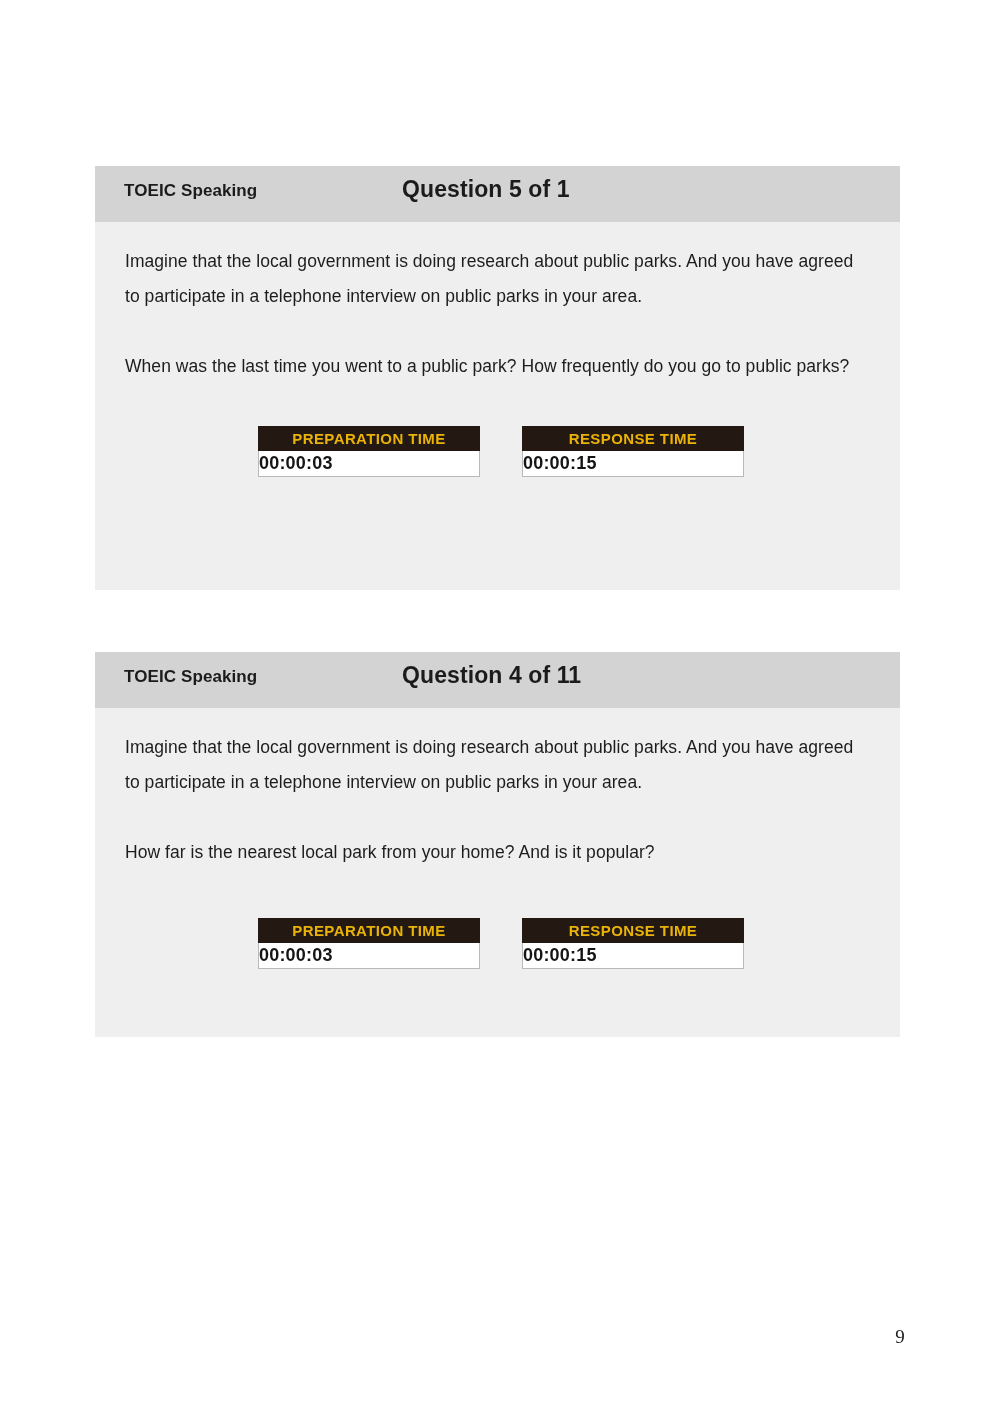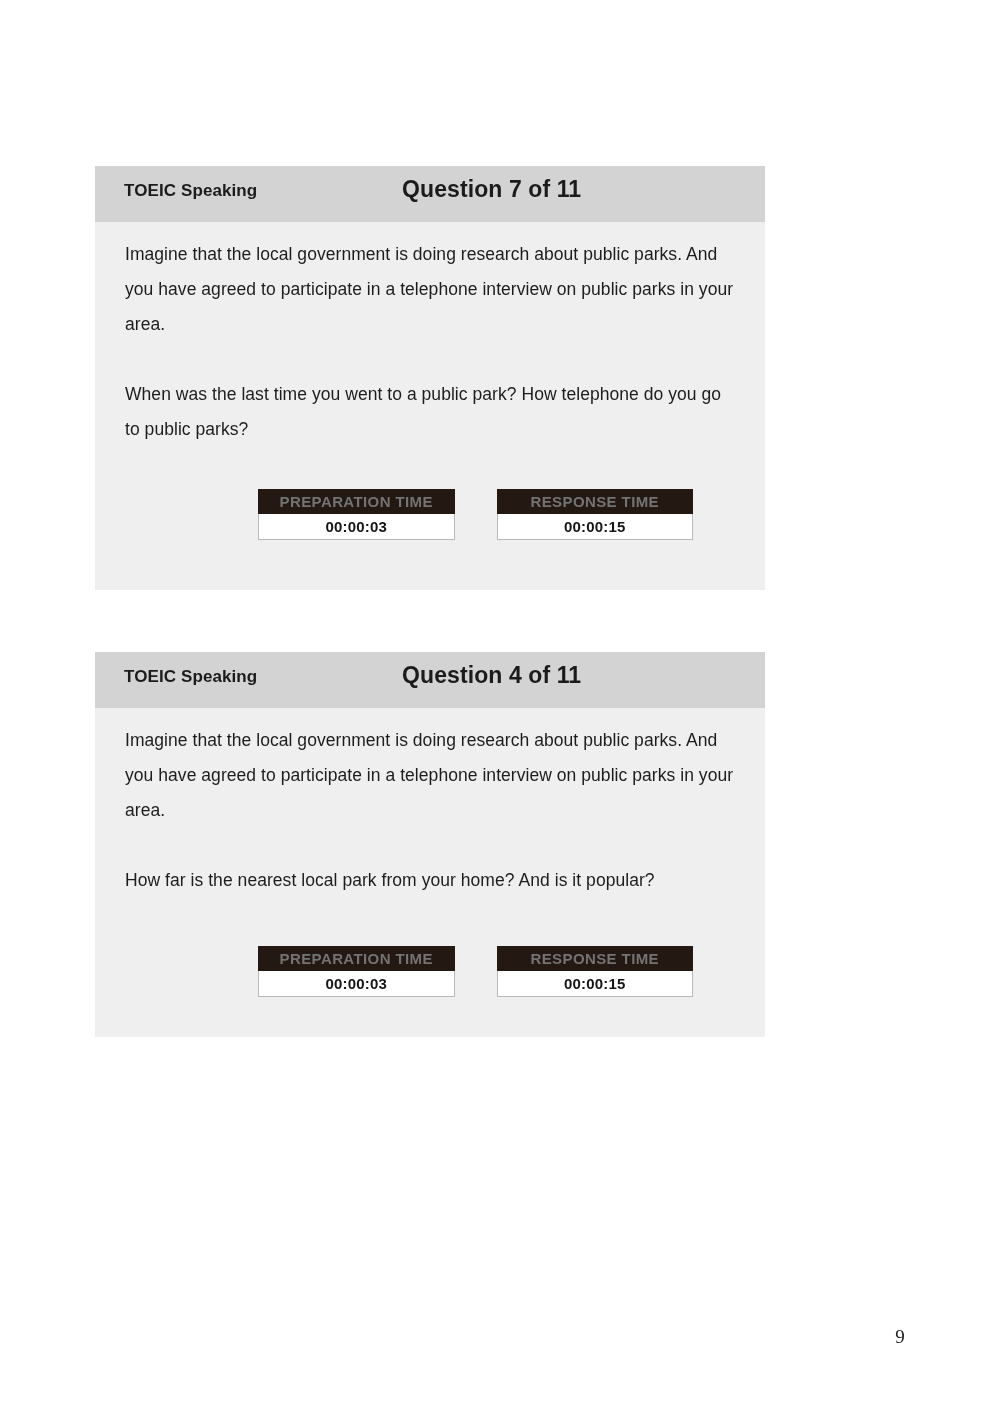--- a/index.html
+++ b/index.html
@@ -27,7 +27,7 @@
   .panel {
     position: absolute;
     left: 95px;
-    width: 670px;
+    width: 805px;
     background: #efefef;
     box-sizing: border-box;
   }

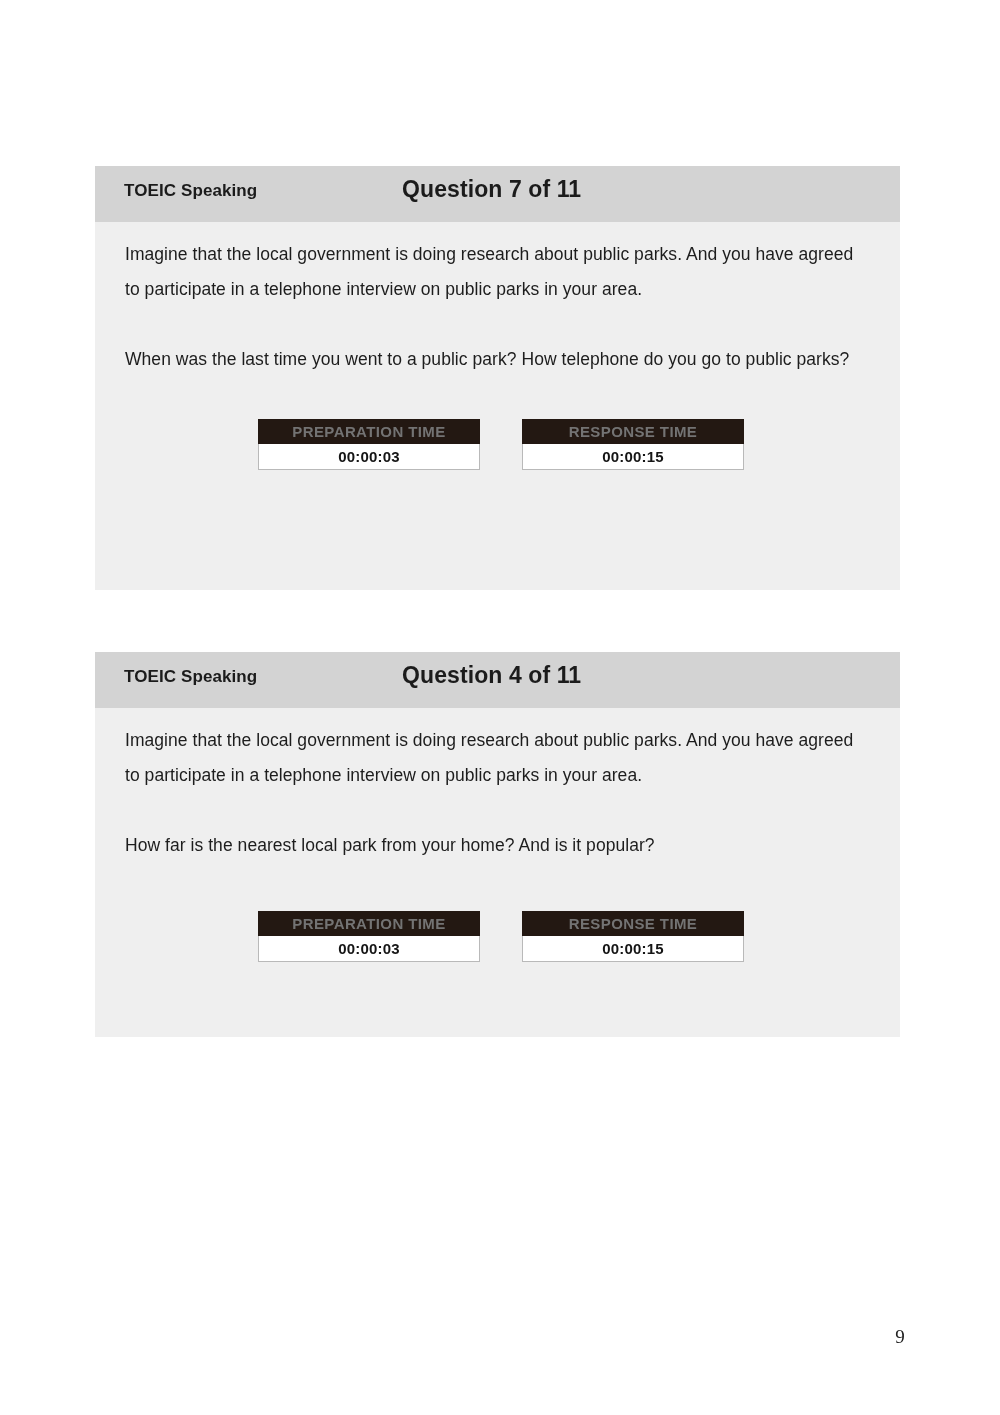--- a/index.html
+++ b/index.html
@@ -136,7 +136,7 @@
   <div class="panel panel-1">
     <div class="panel-header">
       <div class="brand">TOEIC Speaking</div>
-      <div class="q-title">Question 7 of 11</div>
+      <div class="q-title">Question 5 of 1</div>
     </div>
     <div class="panel-body">
       <p class="para intro">Imagine that the local government is doing research about public parks. And you have agreed to participate in a telephone interview on public parks in your area.</p>

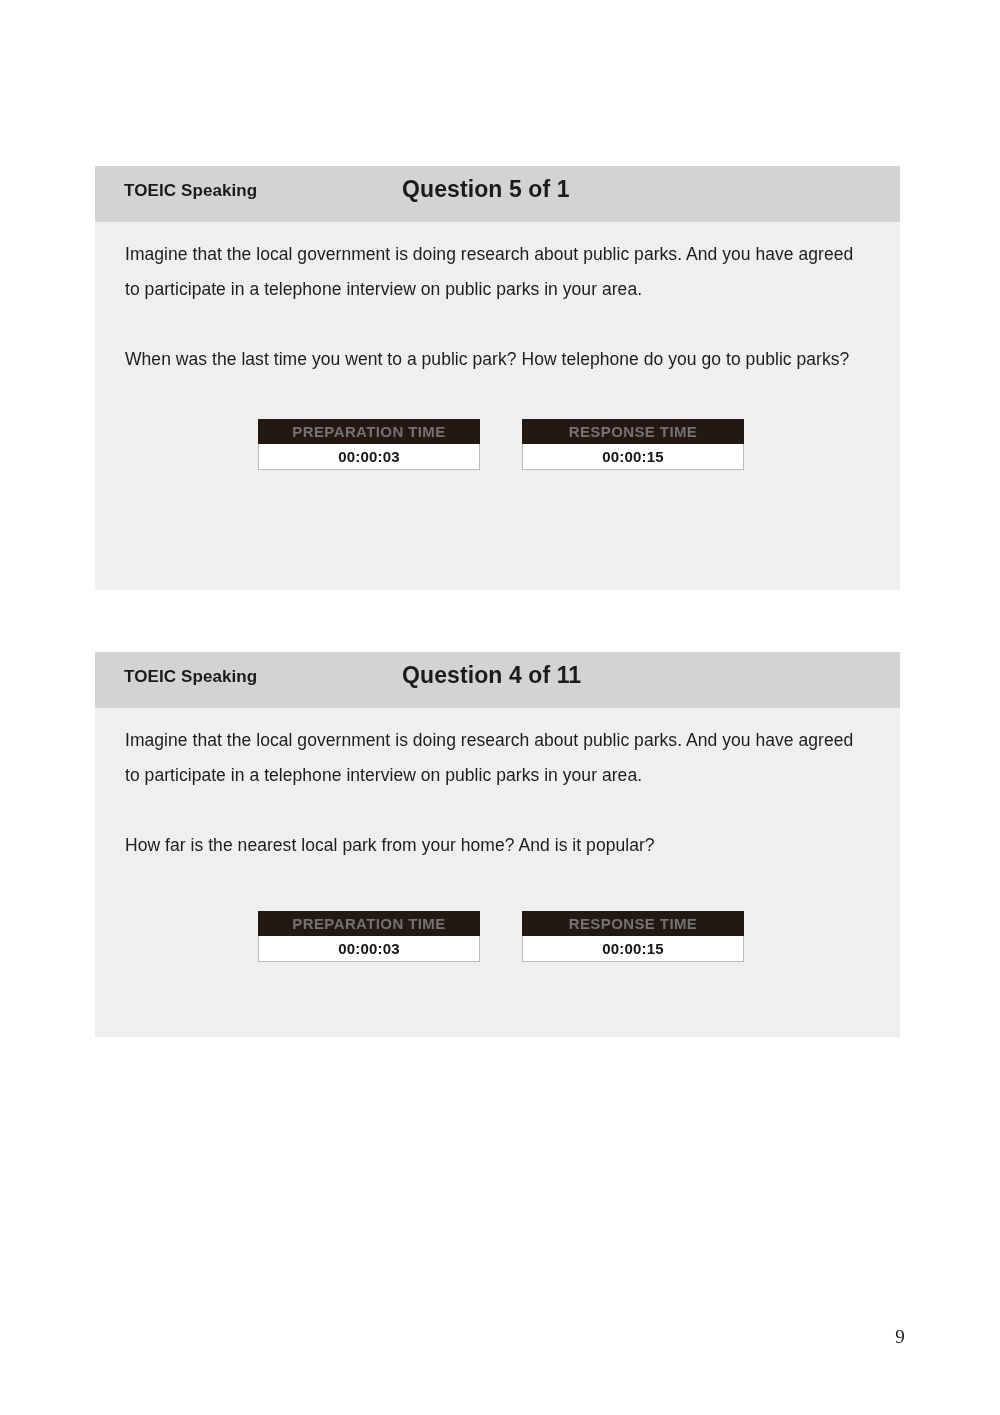--- a/index.html
+++ b/index.html
@@ -74,7 +74,7 @@
     max-width: 745px;
     letter-spacing: 0.05px;
   }
-  .para.intro { padding-top: 15px; }
+  .para.intro { padding-top: 22px; }
   .para.question { padding-top: 35px; }
   .panel-2 .para.question { padding-top: 35px; }
 

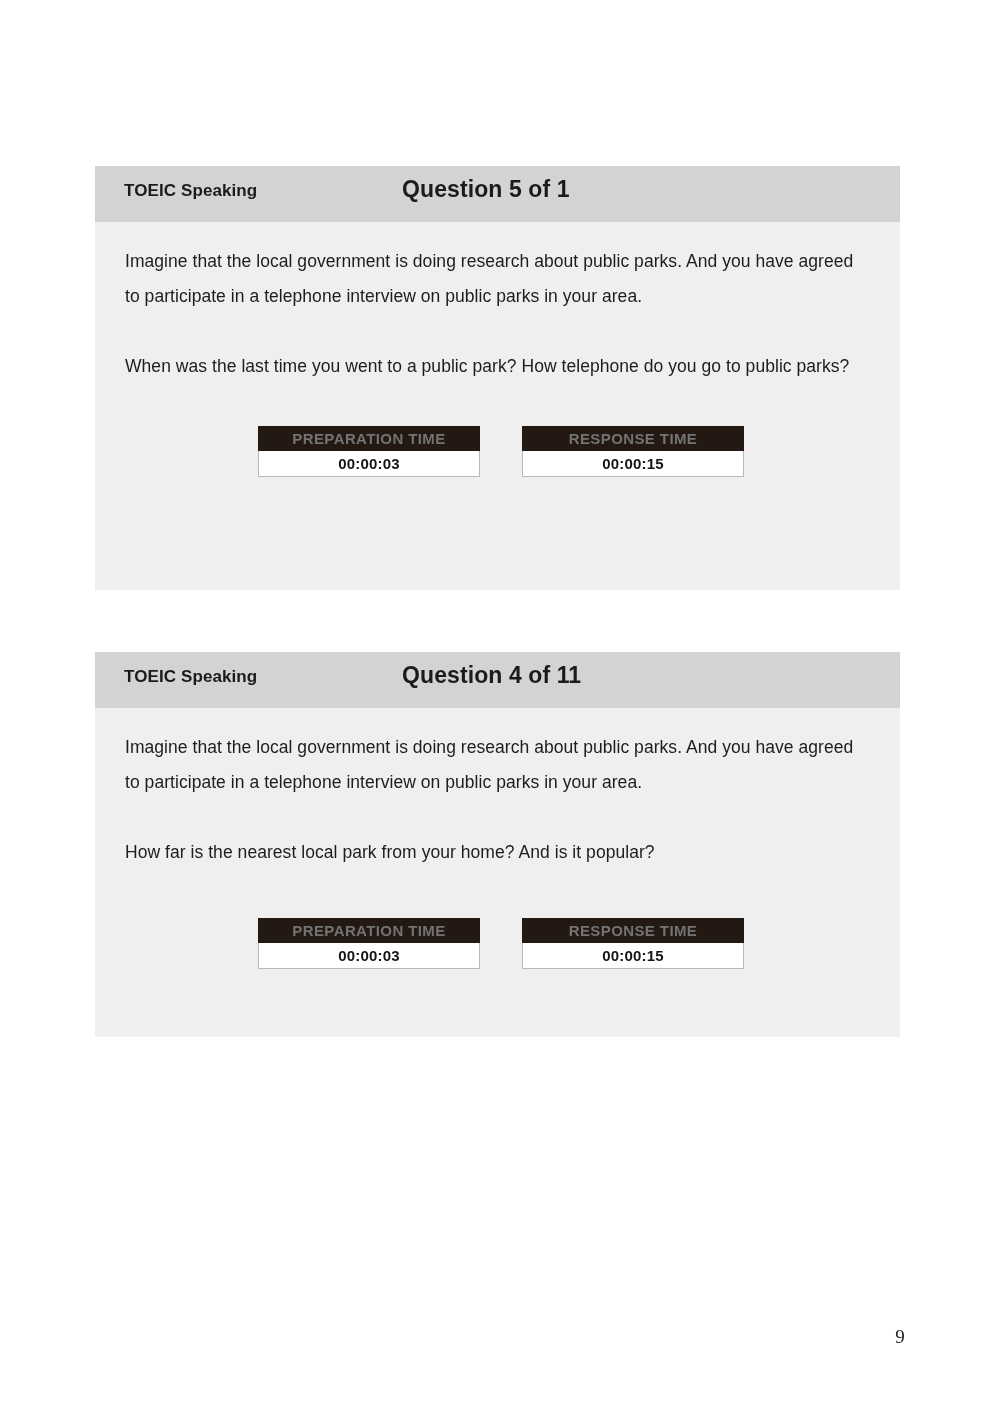--- a/index.html
+++ b/index.html
@@ -140,7 +140,7 @@
     </div>
     <div class="panel-body">
       <p class="para intro">Imagine that the local government is doing research about public parks. And you have agreed to participate in a telephone interview on public parks in your area.</p>
-      <p class="para question">When was the last time you went to a public park? How telephone do you go to public parks?</p>
+      <p class="para question">When was the last time you went to a public park? How frequently do you go to public parks?</p>
       <div class="timers">
         <div class="timer-box">
           <div class="timer-label">PREPARATION TIME</div>

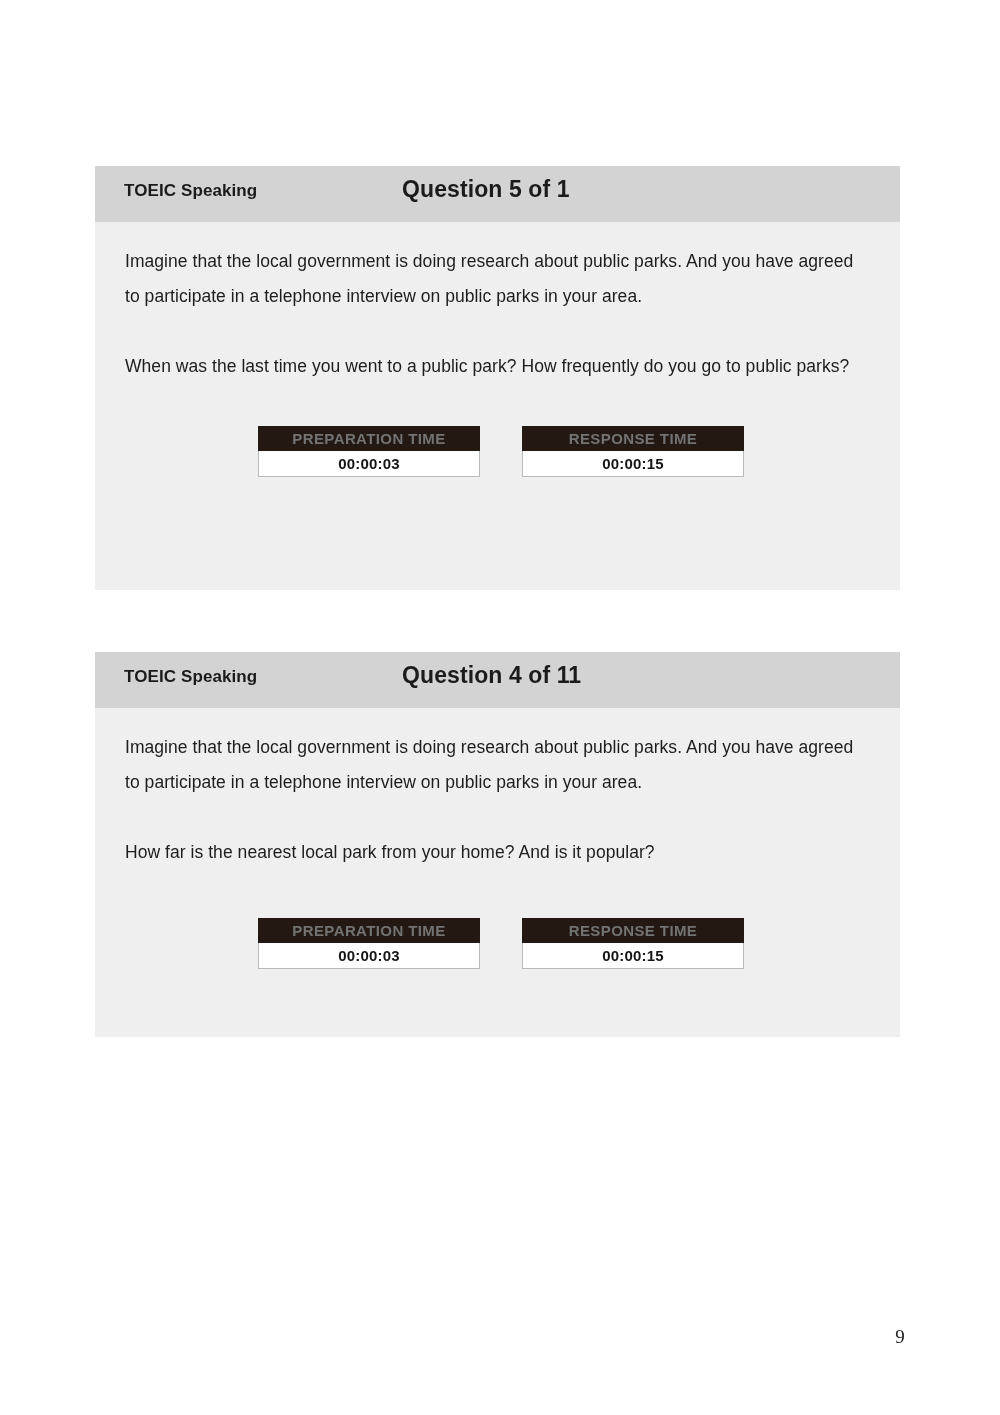--- a/index.html
+++ b/index.html
@@ -96,7 +96,7 @@
   }
   .timer-label {
     background: #231812;
-    color: #737373;
+    color: #eab308;
     font-size: 15px;
     font-weight: bold;
     text-align: center;

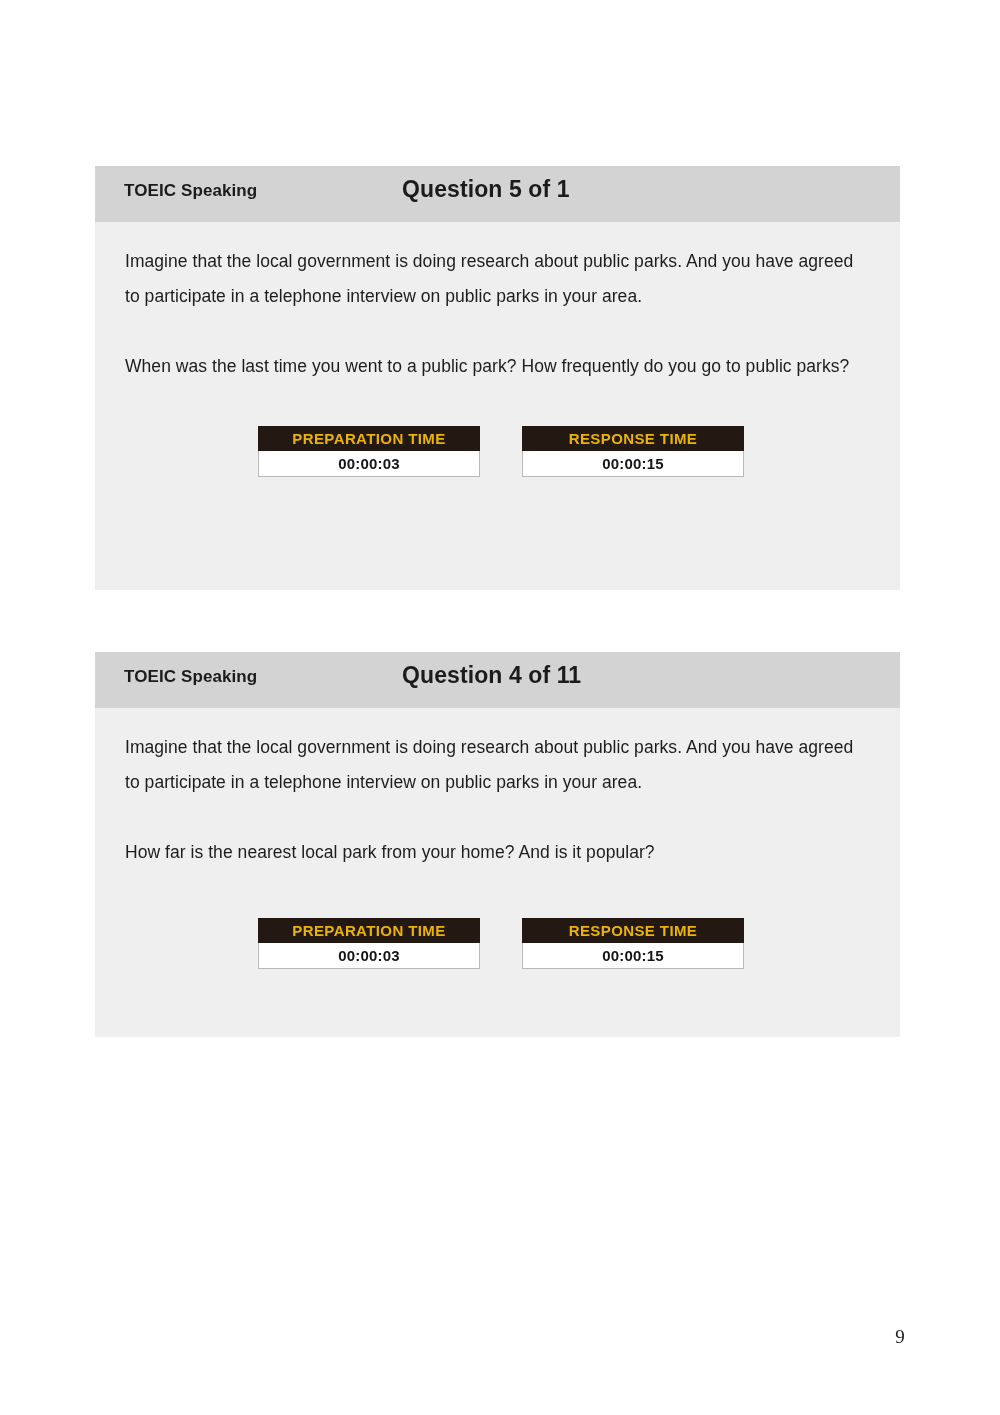--- a/index.html
+++ b/index.html
@@ -108,9 +108,8 @@
   .timer-value {
     background: #ffffff;
     color: #151515;
-    font-size: 15px;
+    font-size: 18px;
     font-weight: bold;
-    text-align: center;
     line-height: 25px;
     height: 25px;
     letter-spacing: 0.2px;

